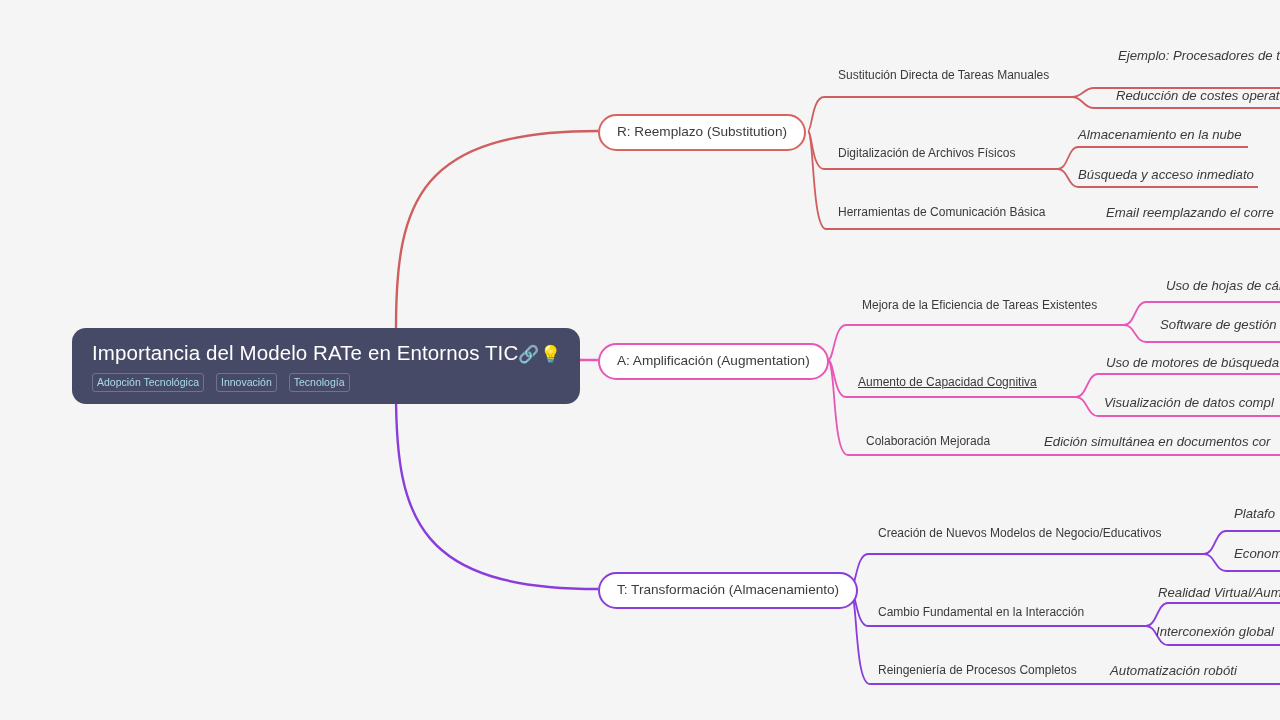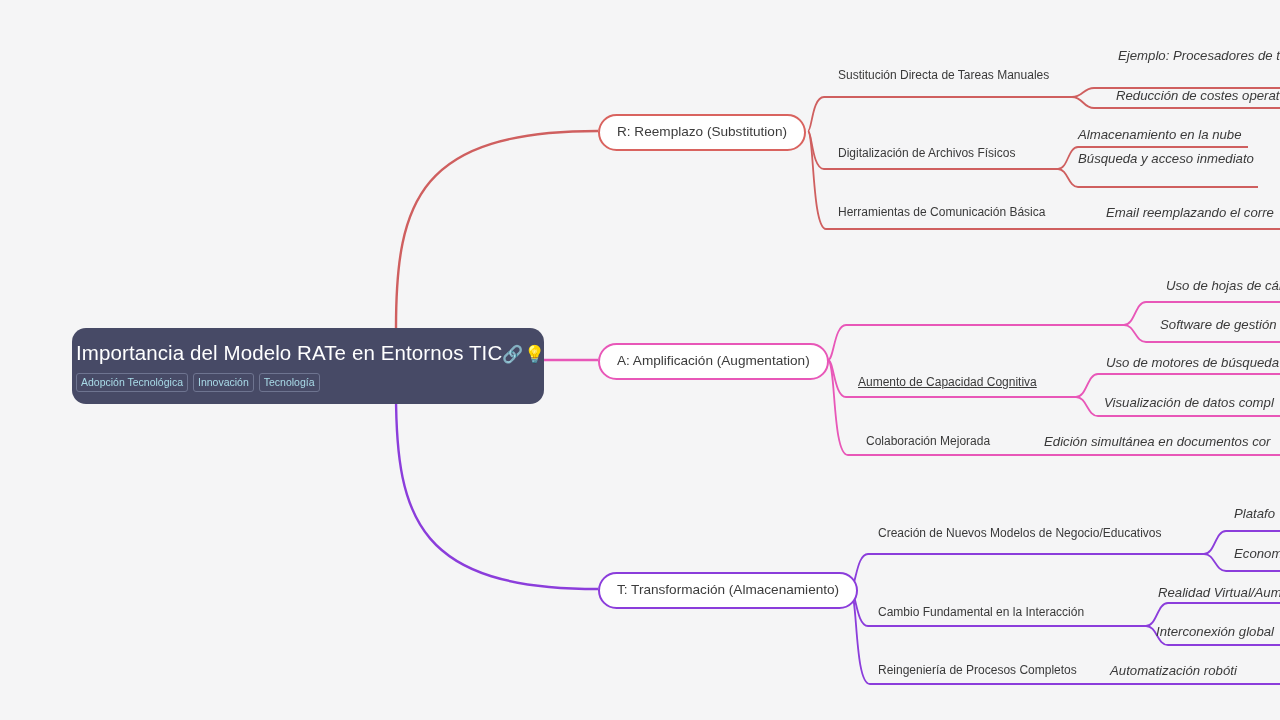--- a/index.html
+++ b/index.html
@@ -154,7 +154,7 @@
 
   <div class="lbl l2" style="left:838px; top:147px;">Digitalización de Archivos Físicos</div>
   <div class="lbl l3" style="left:1078px; top:128px;">Almacenamiento en la nube</div>
-  <div class="lbl l3" style="left:1078px; top:152px;">Búsqueda y acceso inmediato</div>
+  <div class="lbl l3" style="left:1078px; top:168px;">Búsqueda y acceso inmediato</div>
 
   <div class="lbl l2" style="left:838px; top:206px;">Herramientas de Comunicación Básica</div>
   <div class="lbl l3" style="left:1106px; top:206px;">Email reemplazando el corre</div>

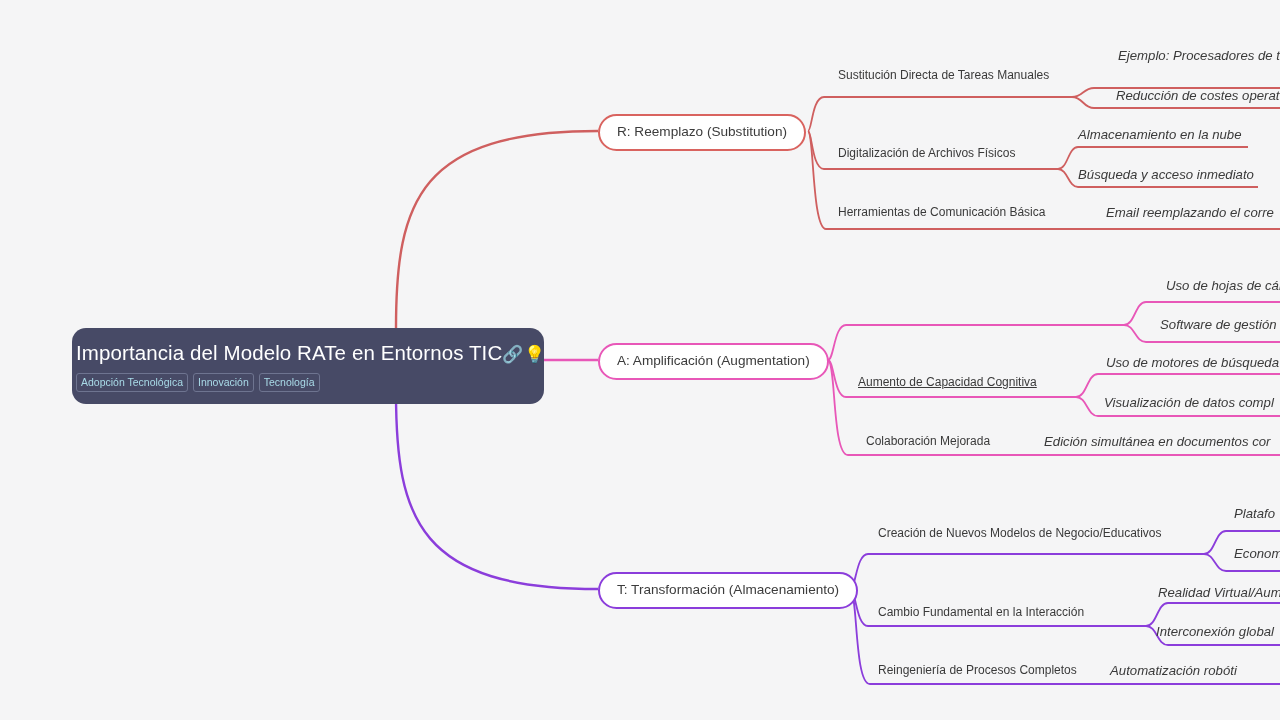--- a/index.html
+++ b/index.html
@@ -159,6 +159,7 @@
   <div class="lbl l2" style="left:838px; top:206px;">Herramientas de Comunicación Básica</div>
   <div class="lbl l3" style="left:1106px; top:206px;">Email reemplazando el corre</div>
 
+  <div class="lbl l2" style="left:862px; top:299px;">Mejora de la Eficiencia de Tareas Existentes</div>
   <div class="lbl l3" style="left:1166px; top:279px;">Uso de hojas de cál</div>
   <div class="lbl l3" style="left:1160px; top:318px;">Software de gestión</div>
 

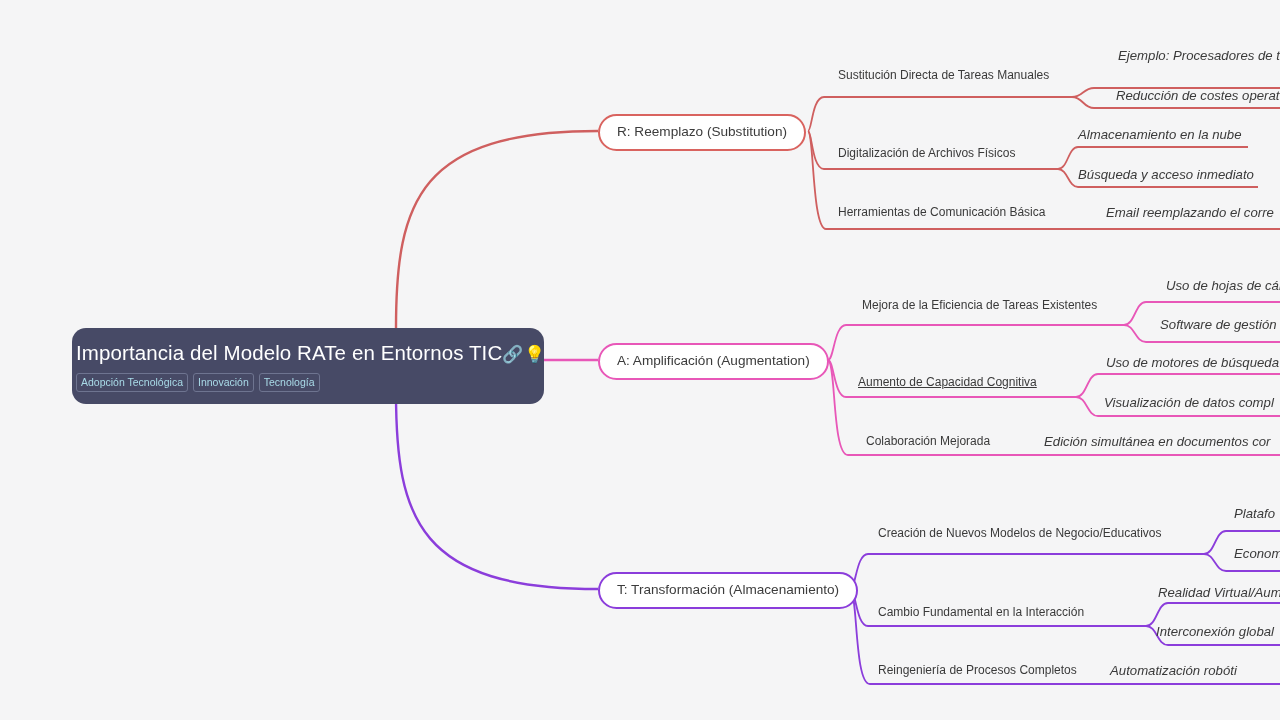--- a/index.html
+++ b/index.html
@@ -34,11 +34,11 @@
     position: absolute;
     left: 72px;
     top: 328px;
-    width: 472px;
+    width: 508px;
     box-sizing: border-box;
     background: #474a66;
     border-radius: 14px;
-    padding: 12px 18px 12px 4px;
+    padding: 12px 18px 12px 20px;
     z-index: 5;
   }
   .root-title {

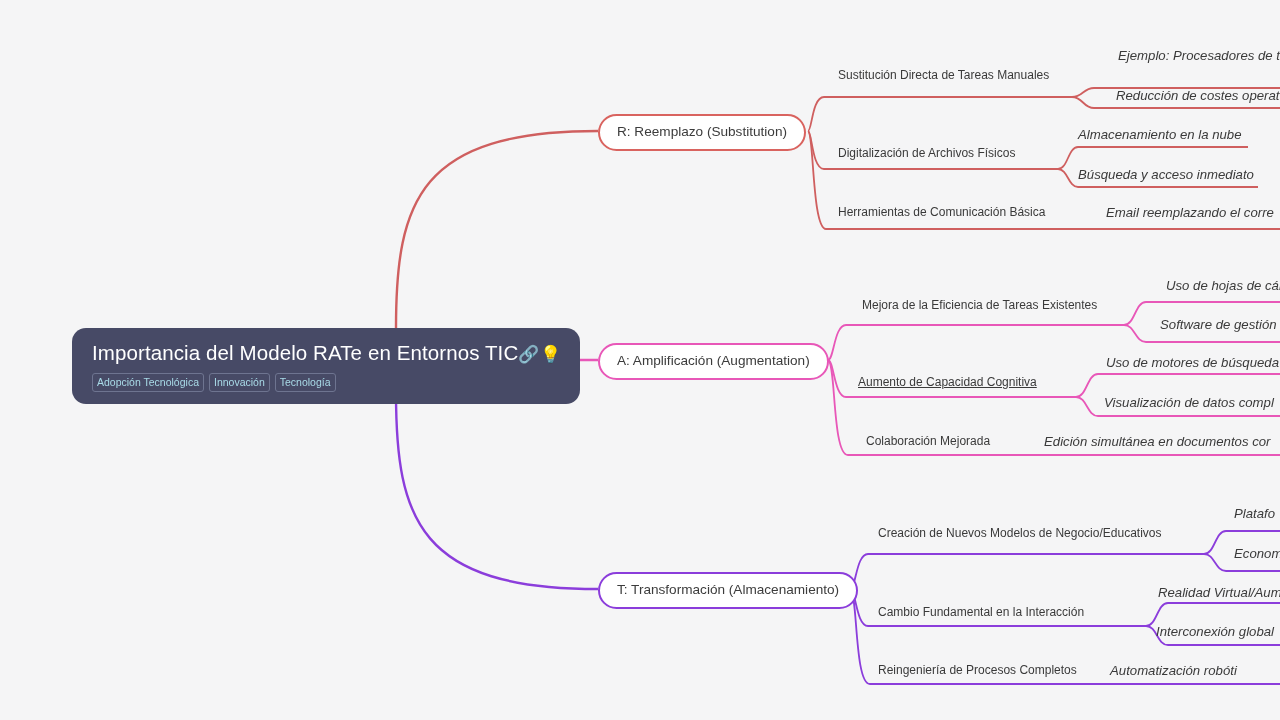--- a/index.html
+++ b/index.html
@@ -55,7 +55,7 @@
   .root-tags {
     margin-top: 7px;
     display: flex;
-    gap: 5px;
+    gap: 12px;
   }
   .tag {
     font-size: 10.5px;

